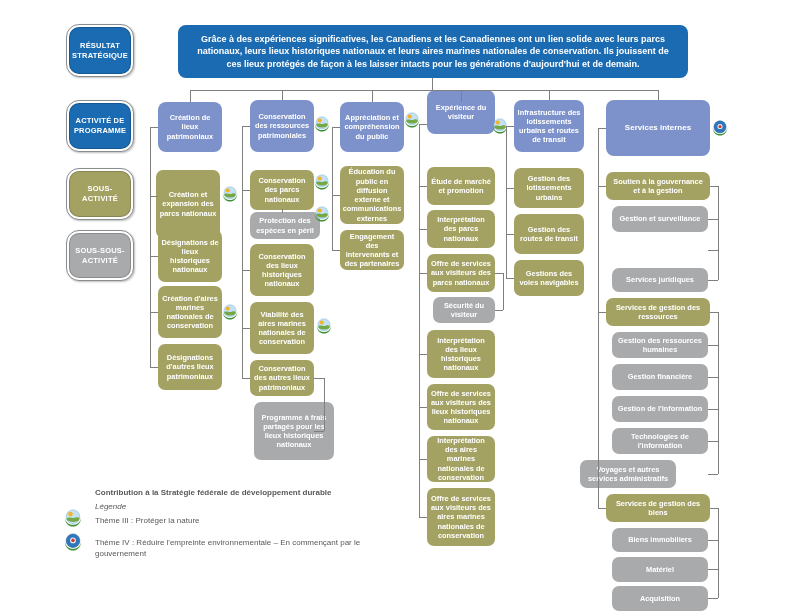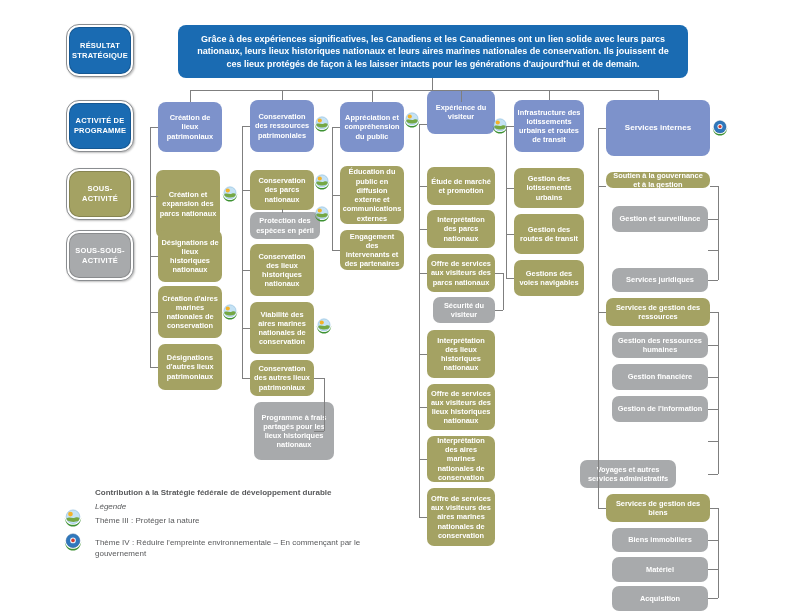--- a/index.html
+++ b/index.html
@@ -111,7 +111,7 @@
   <div class="b sub" style="left:514px;top:260px;width:70px;height:36px">Gestions des voies navigables</div>
 
   <div class="b act" style="left:606px;top:100px;width:104px;height:56px;font-size:8px">Services internes</div>
-  <div class="b sub" style="left:606px;top:172px;width:104px;height:16px">Soutien à la gouvernance et à la gestion</div>
+  <div class="b sub" style="left:606px;top:172px;width:104px;height:28px">Soutien à la gouvernance et à la gestion</div>
   <div class="b ssub" style="left:612px;top:206px;width:96px;height:26px">Gestion et surveillance</div>
   <div class="b ssub" style="left:612px;top:268px;width:96px;height:24px">Services juridiques</div>
   <div class="b sub" style="left:606px;top:298px;width:104px;height:28px">Services de gestion des ressources</div>

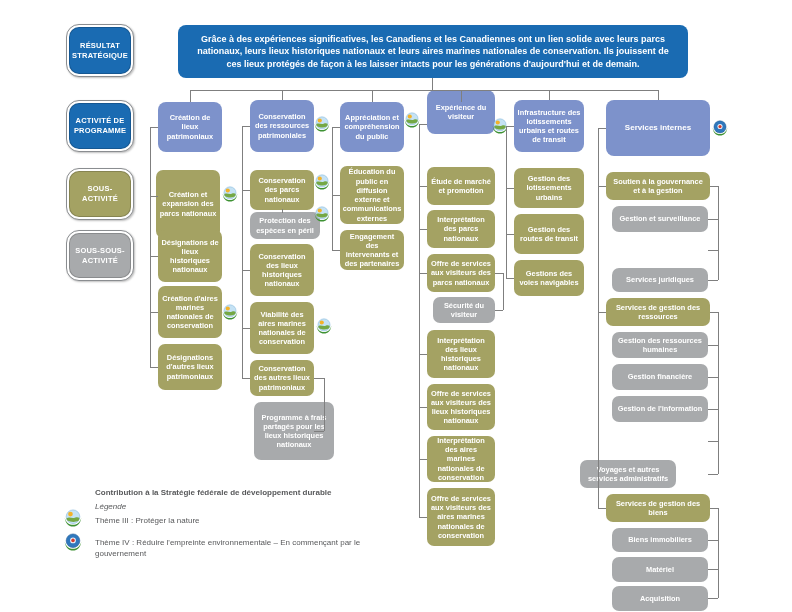--- a/index.html
+++ b/index.html
@@ -118,6 +118,7 @@
   <div class="b ssub" style="left:612px;top:332px;width:96px;height:26px">Gestion des ressources humaines</div>
   <div class="b ssub" style="left:612px;top:364px;width:96px;height:26px">Gestion financière</div>
   <div class="b ssub" style="left:612px;top:396px;width:96px;height:26px">Gestion de l'information</div>
+  <div class="b ssub" style="left:612px;top:428px;width:96px;height:26px">Technologies de l'information</div>
   <div class="b ssub" style="left:580px;top:460px;width:96px;height:28px">Voyages et autres services administratifs</div>
   <div class="b sub" style="left:606px;top:494px;width:104px;height:28px">Services de gestion des biens</div>
   <div class="b ssub" style="left:612px;top:528px;width:96px;height:24px">Biens immobiliers</div>

